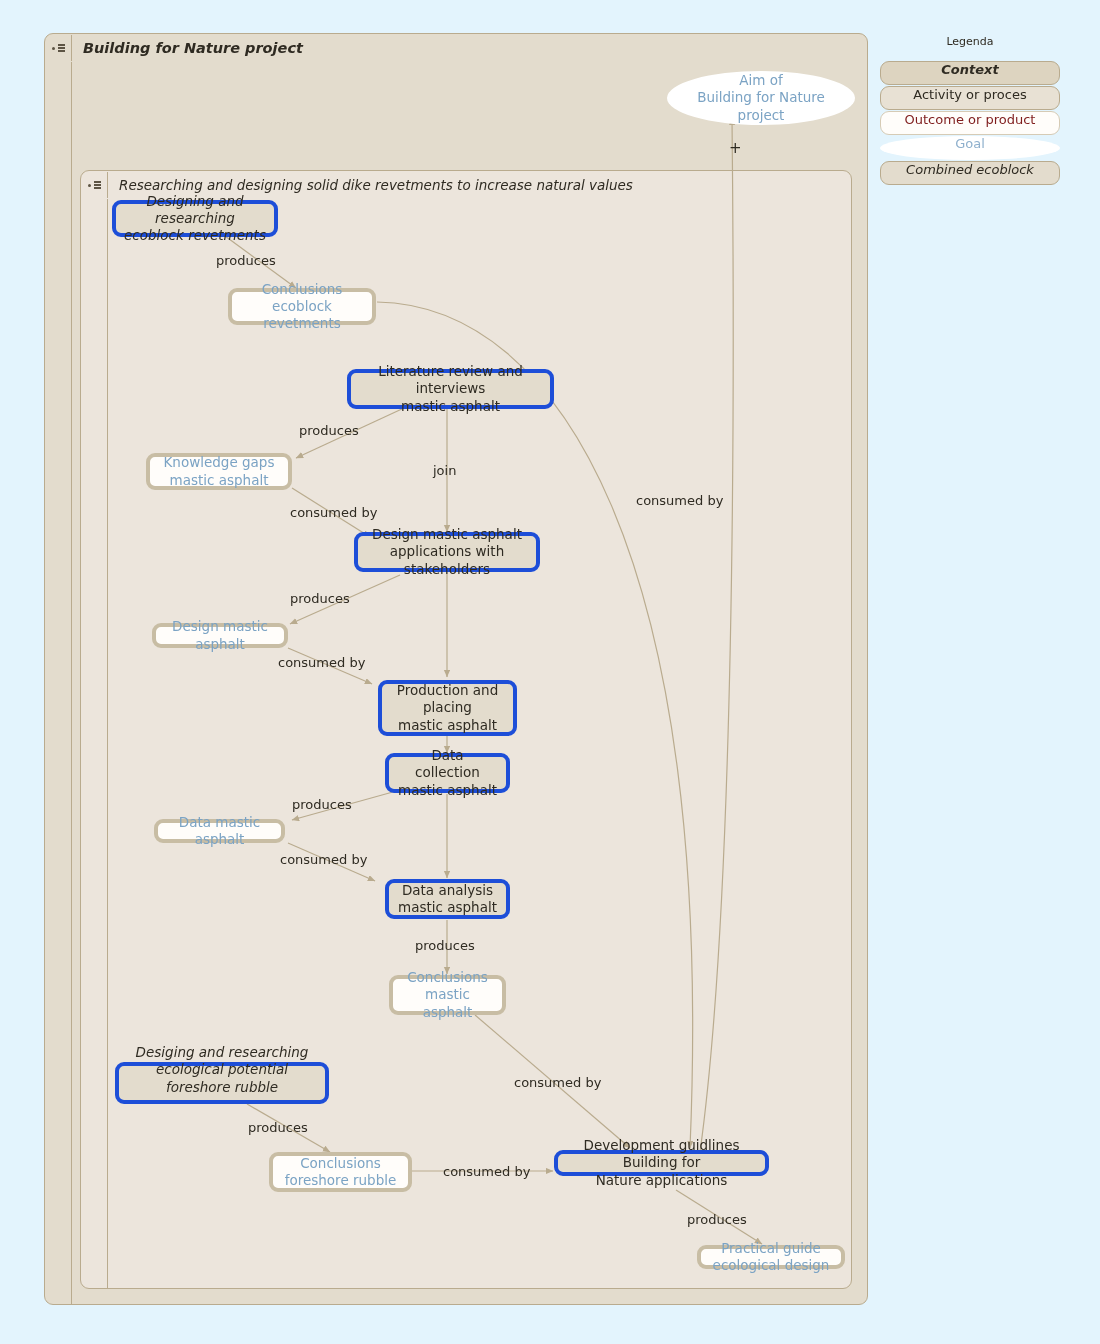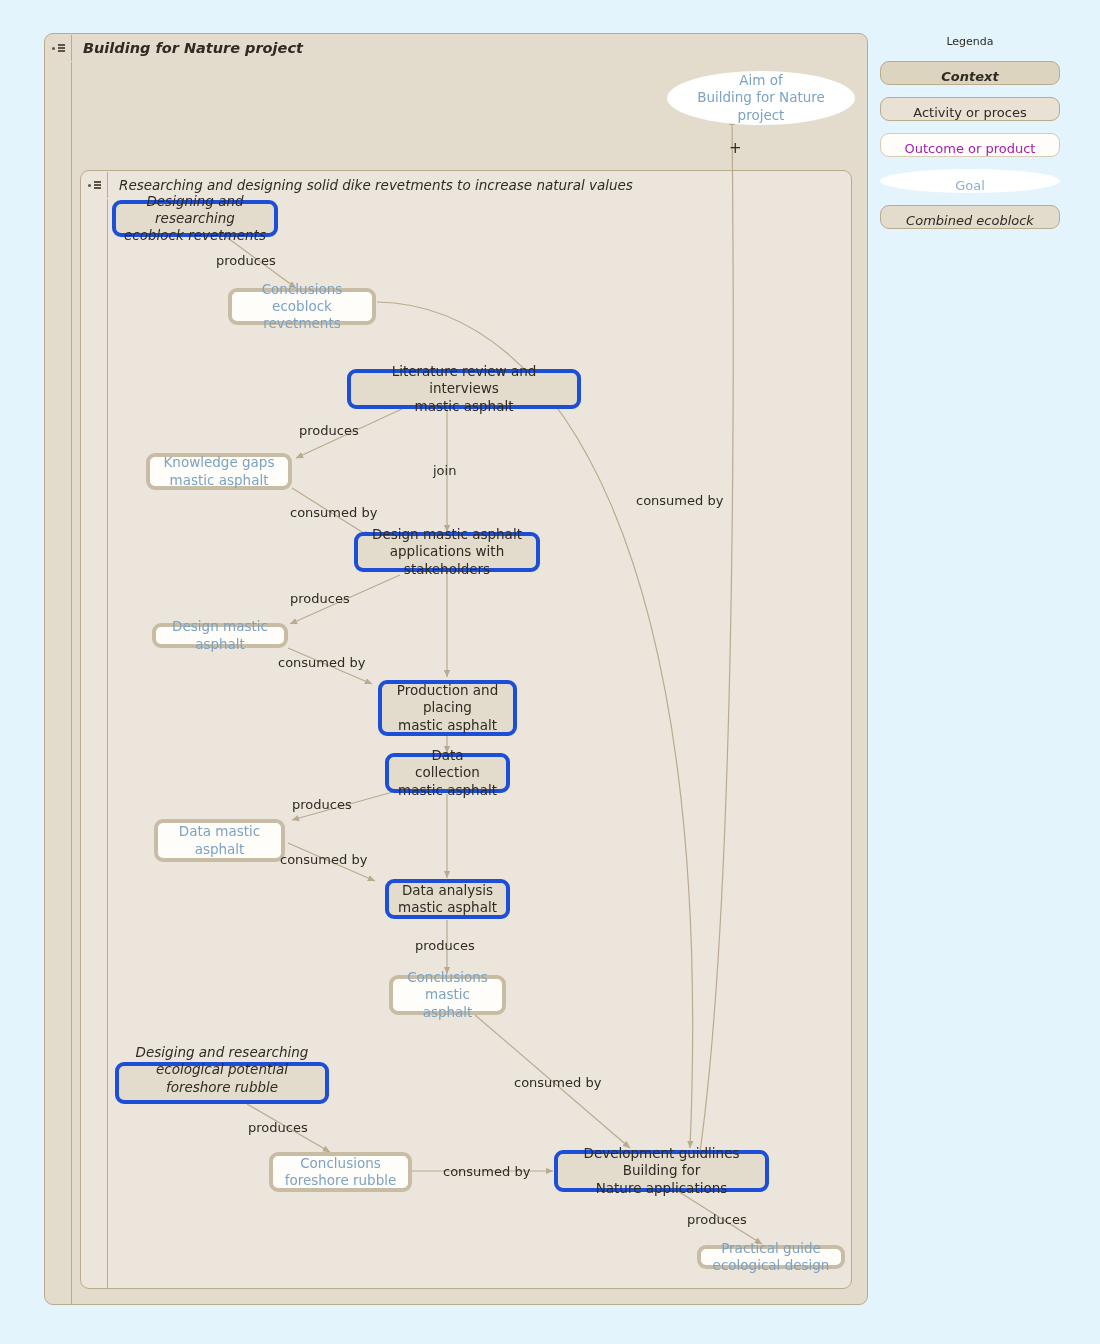--- a/index.html
+++ b/index.html
@@ -158,11 +158,11 @@
   }
   .legend-item {
     height: 24px;
-    margin-bottom: 12px;
+    margin-bottom: 1px;
     border: 1px solid #b9ab8e;
     border-radius: 9px;
     display: flex;
-    align-items: flex-end;
+    align-items: flex-start;
     justify-content: center;
     font-size: 13px;
     box-sizing: border-box;

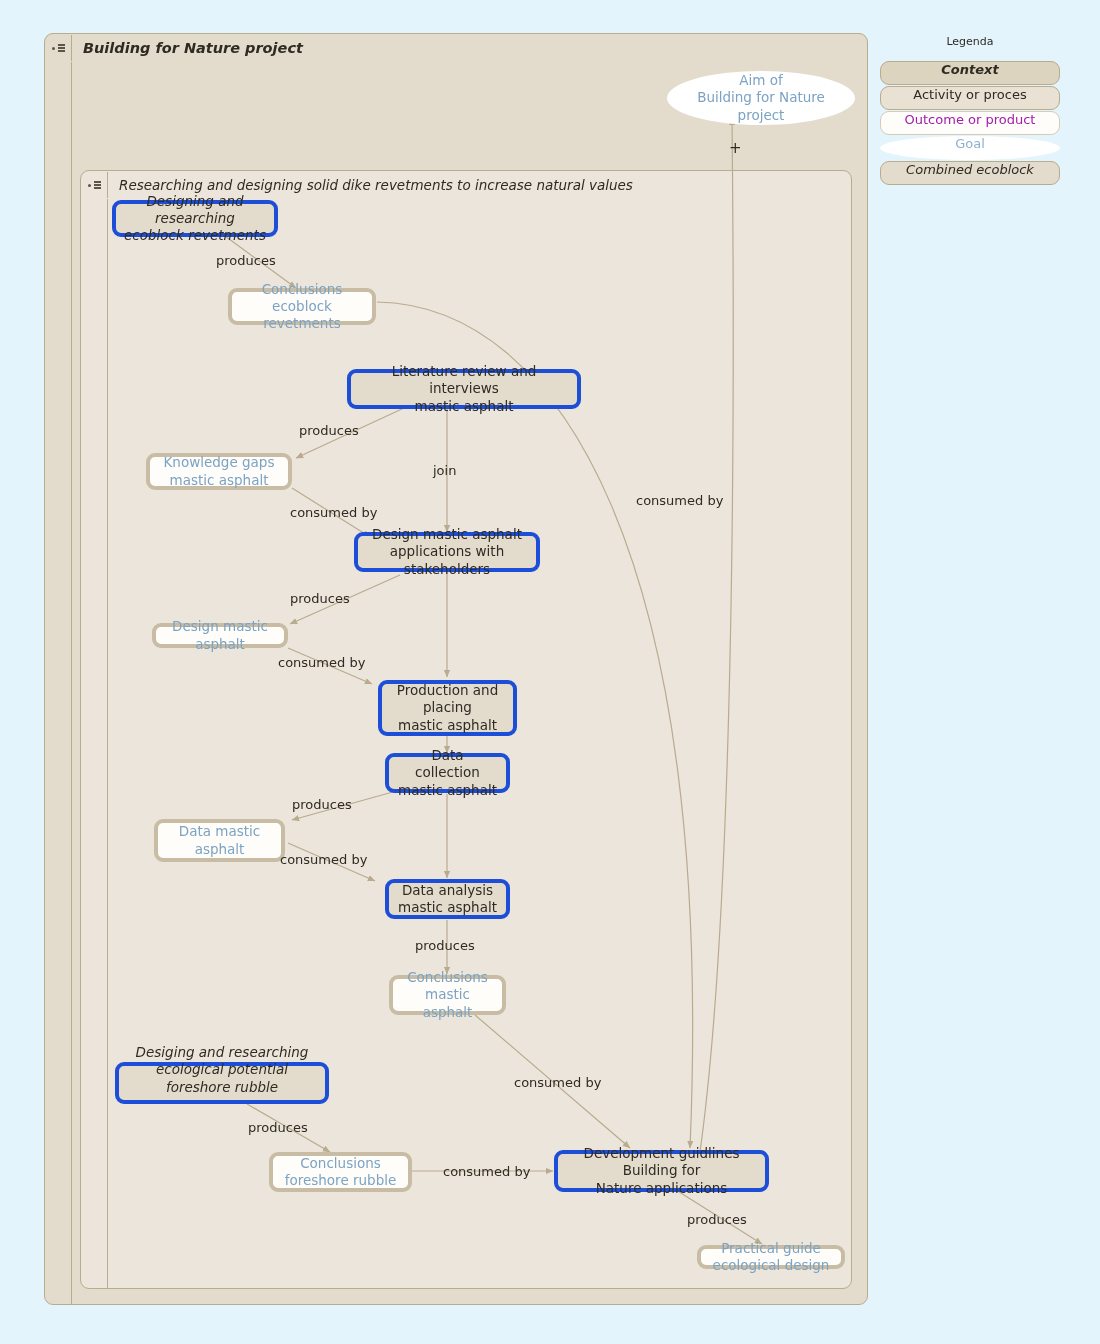--- a/index.html
+++ b/index.html
@@ -169,7 +169,7 @@
   }
   .lg-context  { background:#ddd4c0; color:#2f2b22; font-weight:bold; font-style:italic; }
   .lg-activity { background:#e8e1d4; color:#2f2b22; }
-  .lg-product  { background:#fffdfa; color:#a21caf; border-color:#d6cbb5; }
+  .lg-product  { background:#fffdfa; color:#7f1d1d; border-color:#d6cbb5; }
   .lg-goal     { background:#ffffff; color:#8fb0cd; border:none; border-radius:50%; }
   .lg-combined { background:#e3dccd; color:#2f2b22; font-style:italic; }
 

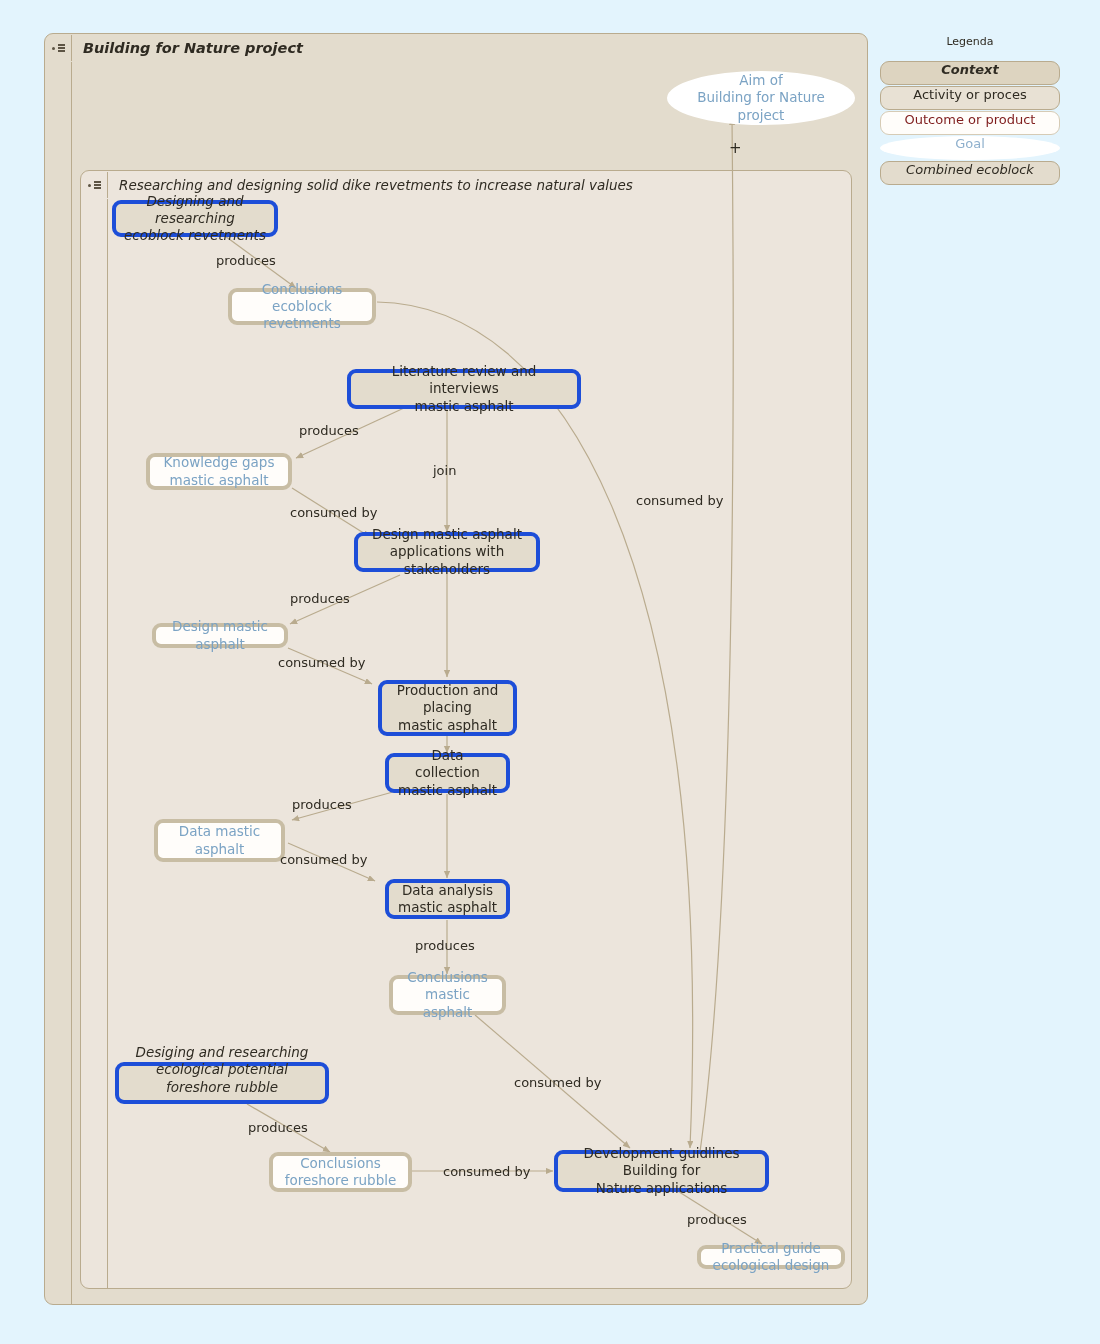--- a/index.html
+++ b/index.html
@@ -285,7 +285,7 @@
     </span>
   </div>
 
-  <div class="node n-activity" style="left:347px; top:369px; width:234px; height:40px;">
+  <div class="node n-activity" style="left:347px; top:369px; width:207px; height:40px;">
     <span>
       <span>Literature review and interviews</span><br>
       <span>mastic asphalt</span>

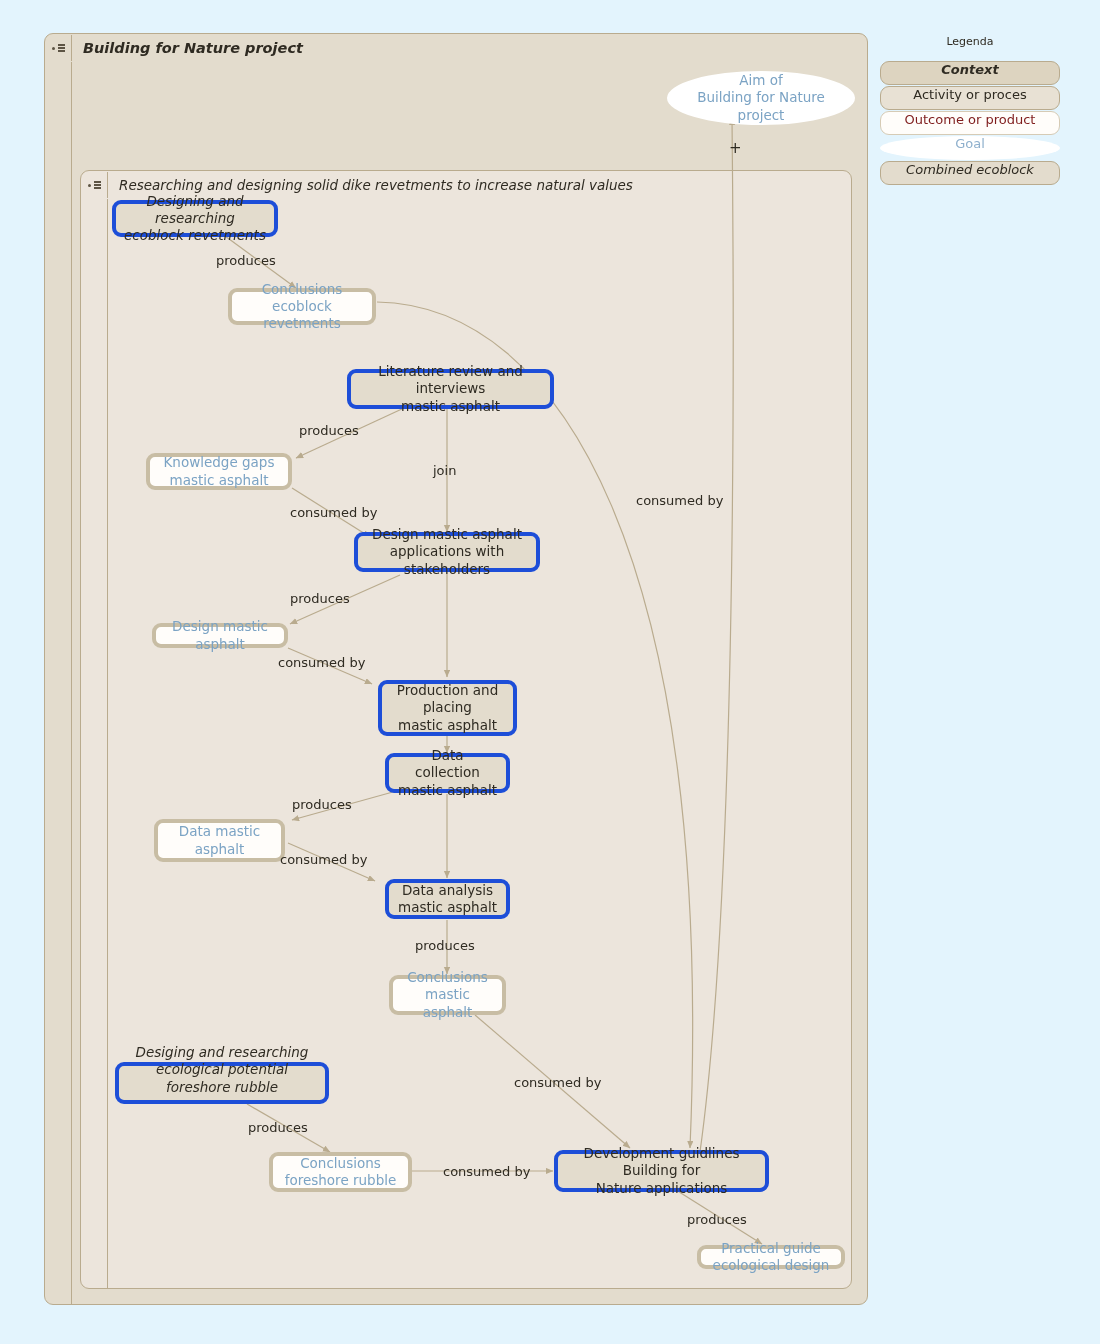--- a/index.html
+++ b/index.html
@@ -324,7 +324,7 @@
     </span>
   </div>
 
-  <div class="node n-product" style="left:154px; top:819px; width:131px; height:43px;">
+  <div class="node n-product" style="left:154px; top:819px; width:131px; height:24px;">
     <span>Data mastic asphalt</span>
   </div>
 

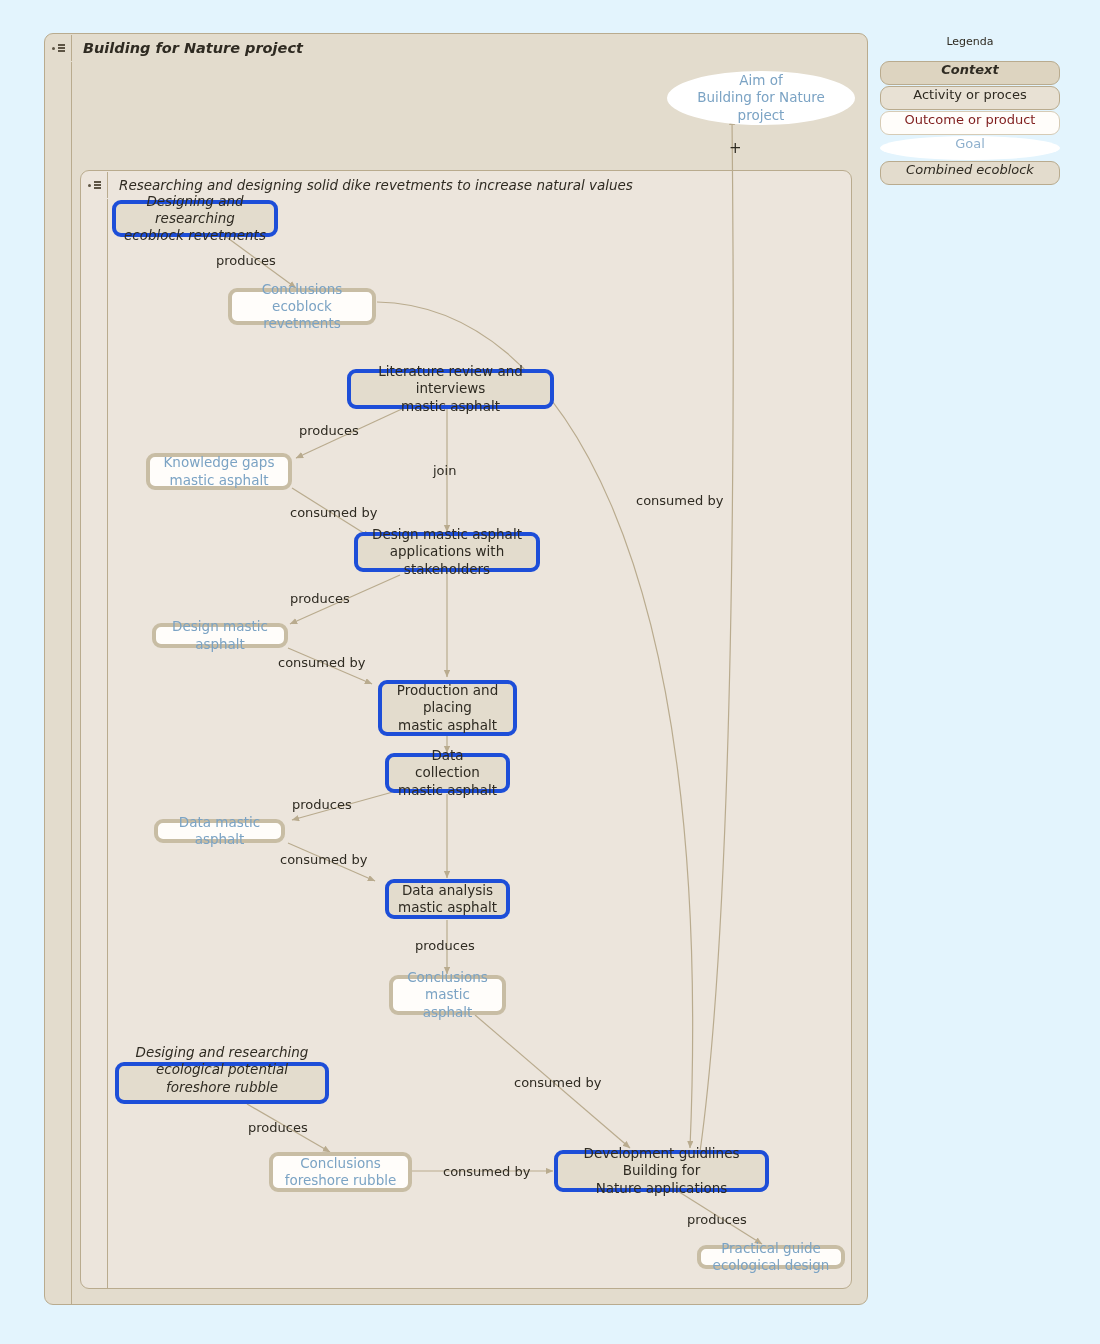--- a/index.html
+++ b/index.html
@@ -356,7 +356,7 @@
     </span>
   </div>
 
-  <div class="node n-activity" style="left:554px; top:1150px; width:215px; height:42px;">
+  <div class="node n-activity" style="left:554px; top:1150px; width:215px; height:26px;">
     <span>
       <span>Development guidlines Building for</span><br>
       <span>Nature applications</span>

